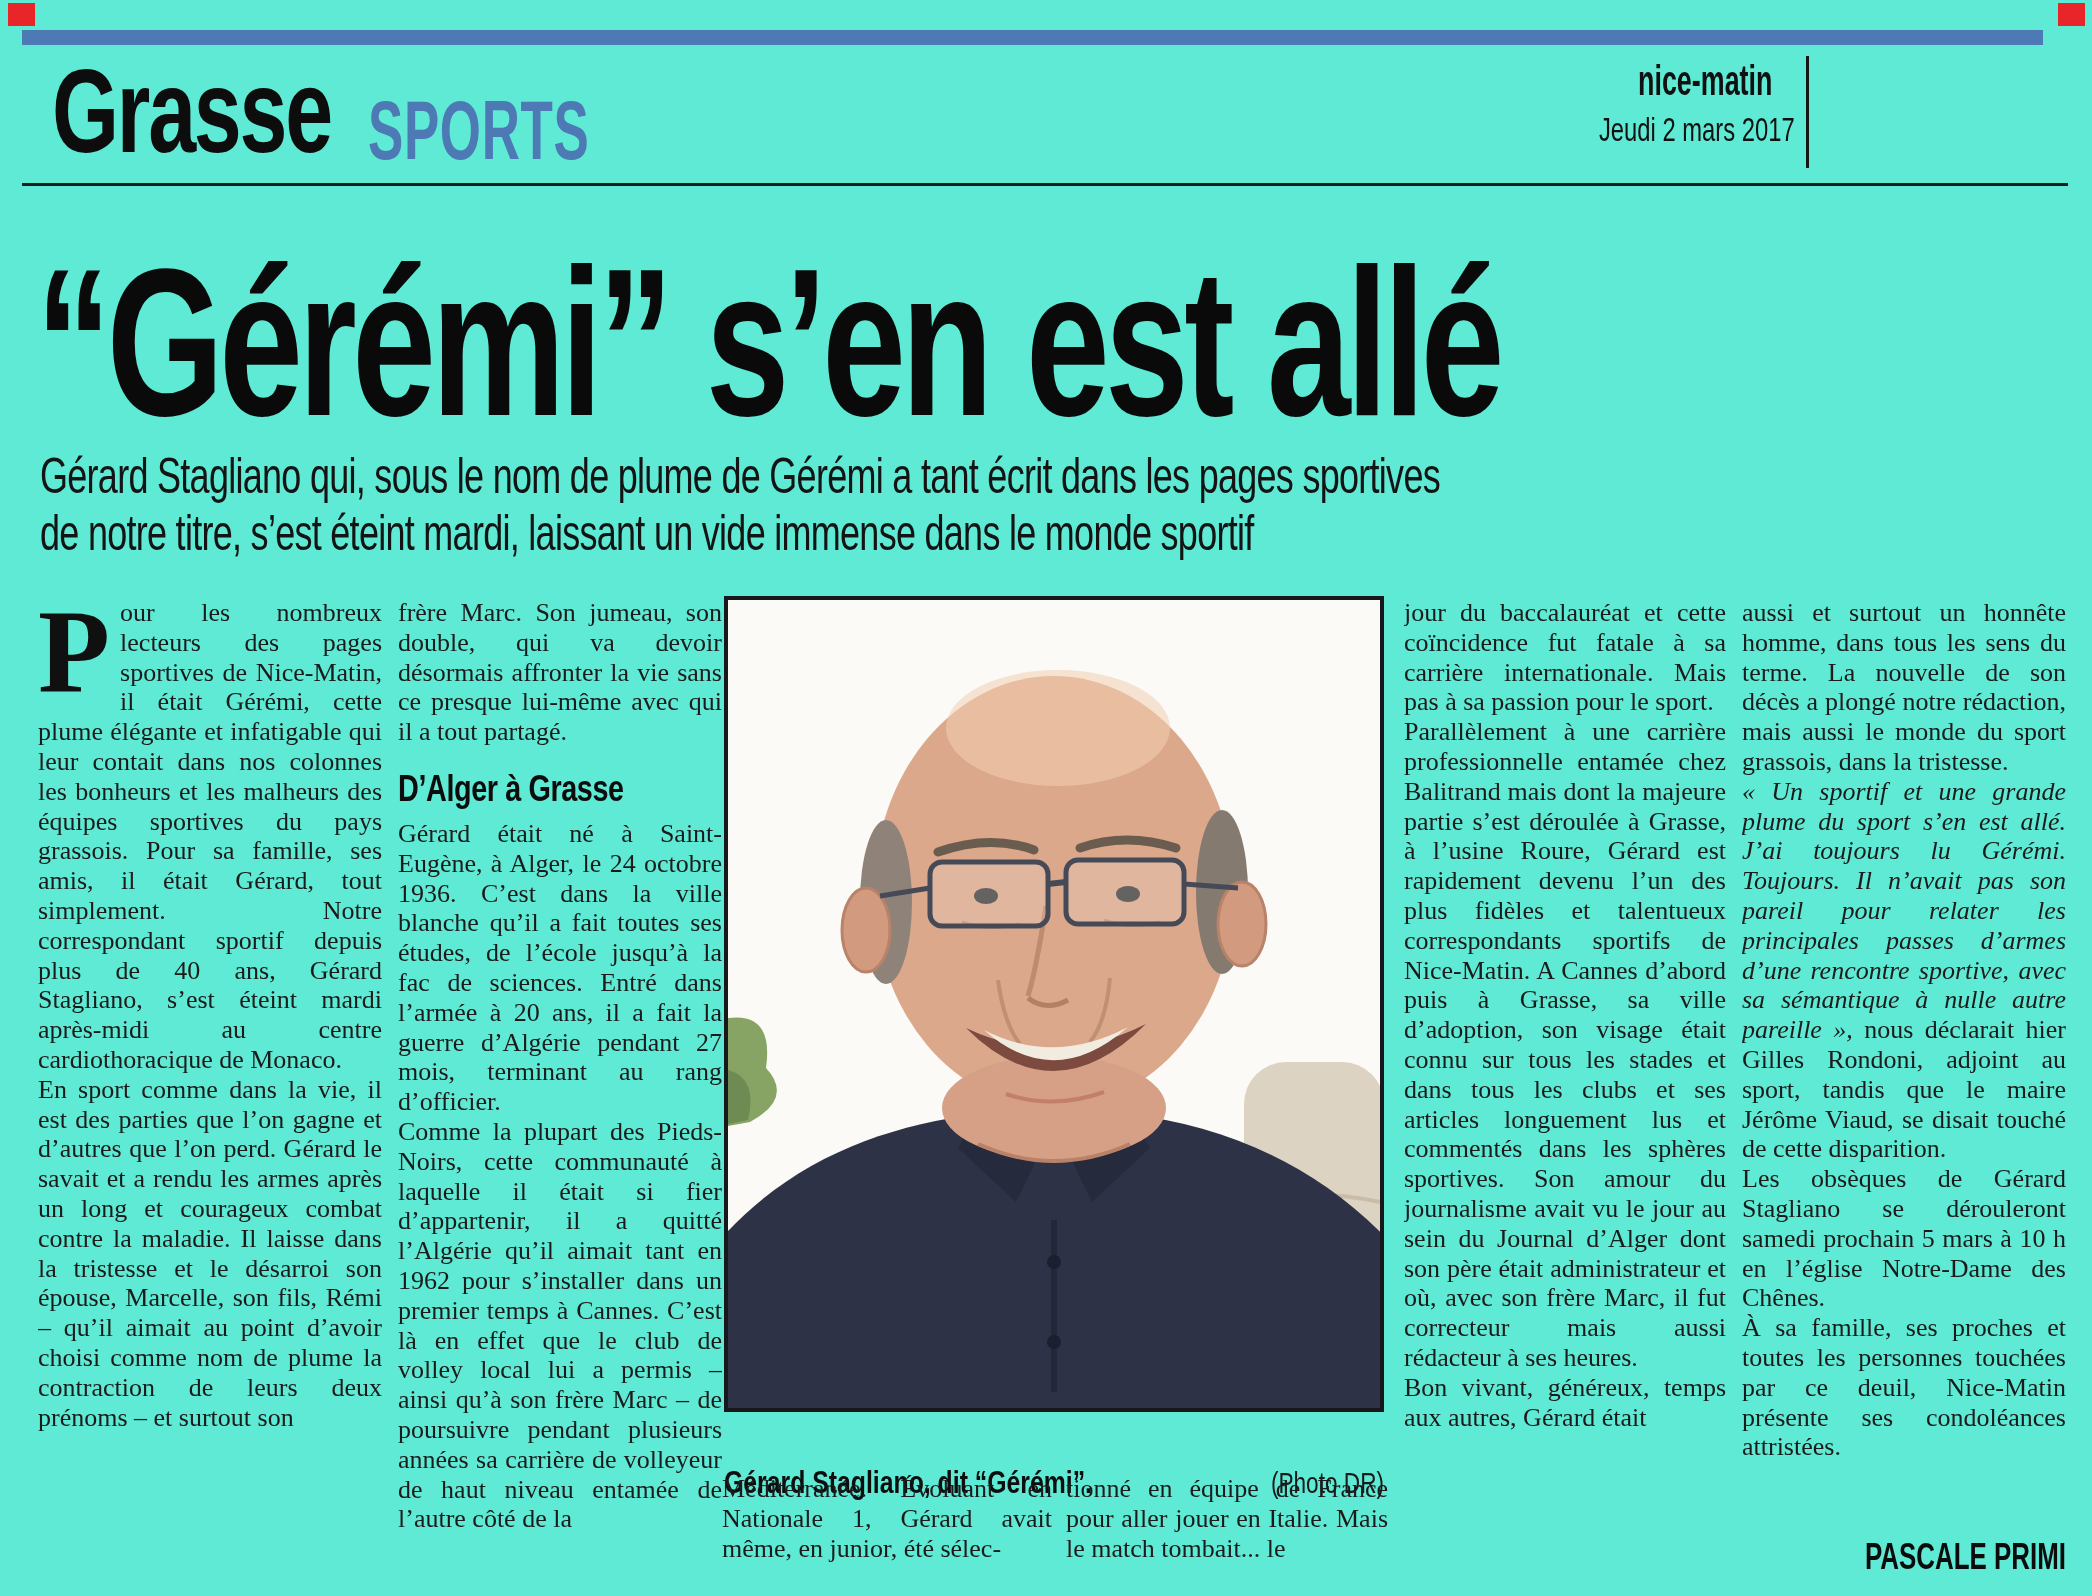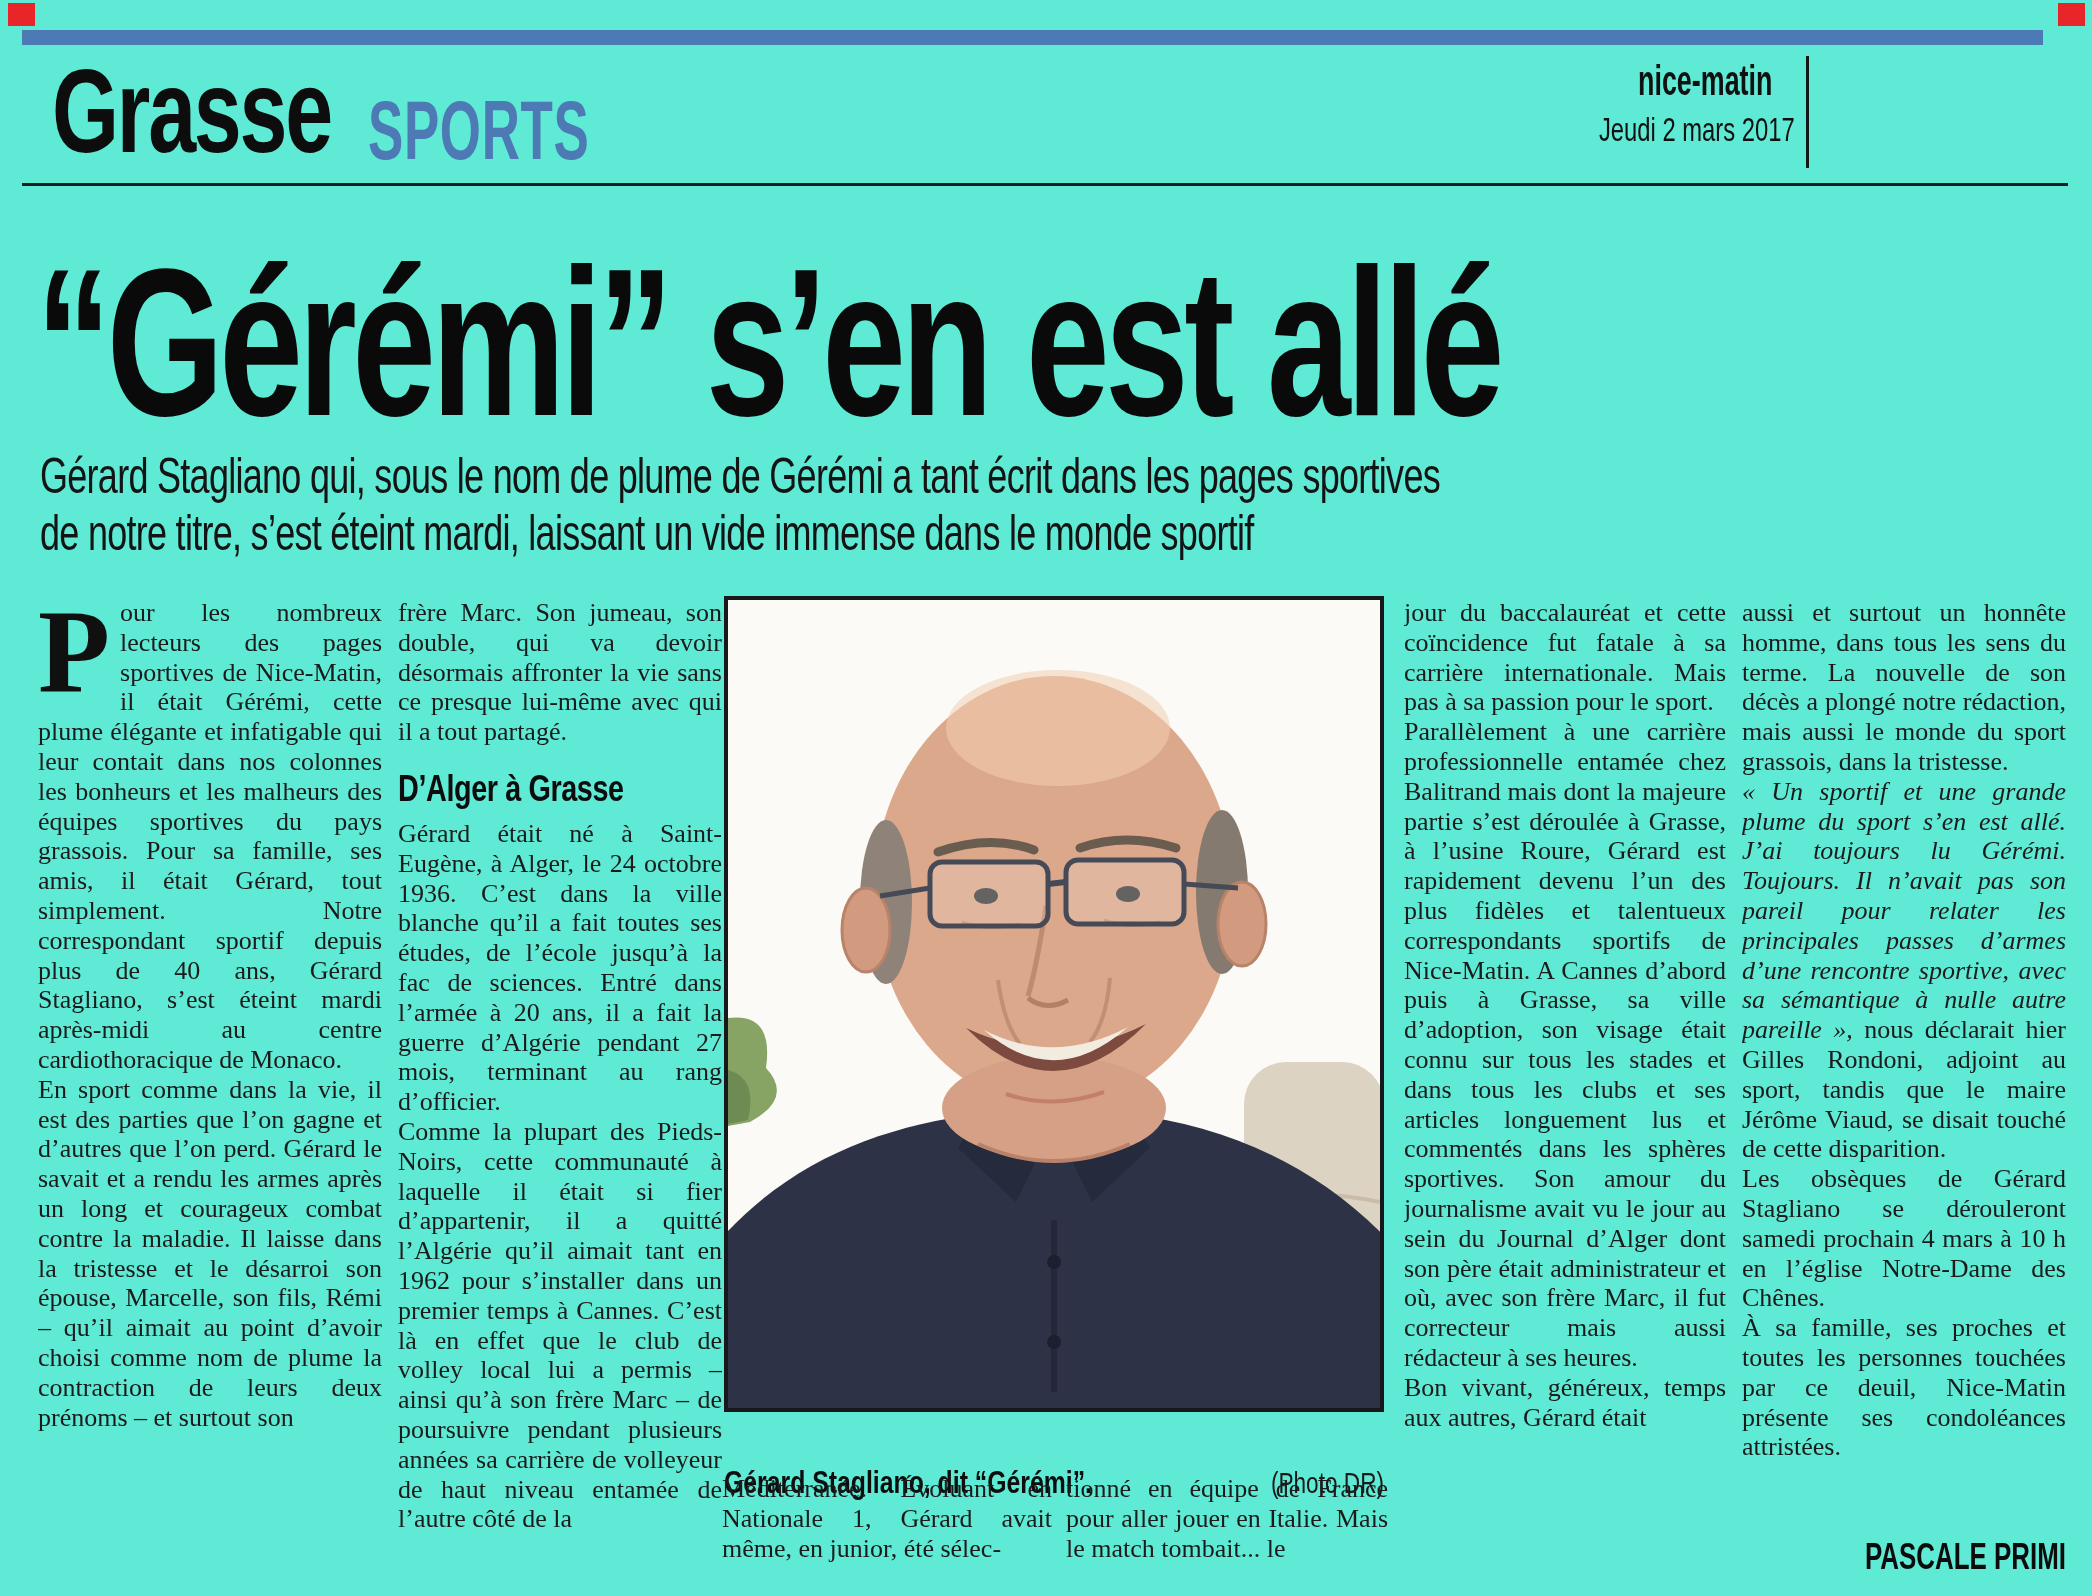--- a/index.html
+++ b/index.html
@@ -172,7 +172,7 @@
   <div class="col col-5">
     <p>aussi et surtout un honnête homme, dans tous les sens du terme. La nouvelle de son décès a plongé notre rédaction, mais aussi le monde du sport grassois, dans la tristesse.</p>
     <p><span class="it">« Un sportif et une grande plume du sport s’en est allé. J’ai toujours lu Gérémi. Toujours. Il n’avait pas son pareil pour relater les principales passes d’armes d’une rencontre sportive, avec sa sémantique à nulle autre pareille »,</span><span> nous déclarait hier Gilles Rondoni, adjoint au sport, tandis que le maire Jérôme Viaud, se disait touché de cette disparition.</span></p>
-    <p>Les obsèques de Gérard Stagliano se dérouleront samedi prochain 4 mars à 10 h en l’église Notre-Dame des Chênes.</p>
+    <p>Les obsèques de Gérard Stagliano se dérouleront samedi prochain 5 mars à 10 h en l’église Notre-Dame des Chênes.</p>
     <p>À sa famille, ses proches et toutes les personnes touchées par ce deuil, Nice-Matin présente ses condoléances attristées.</p>
   </div>
 

